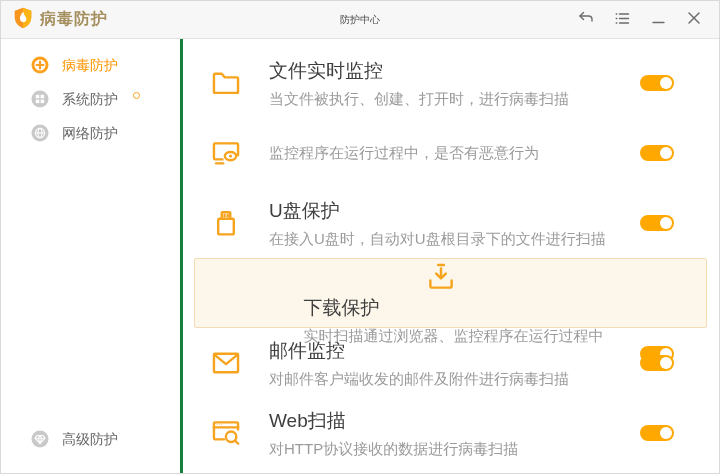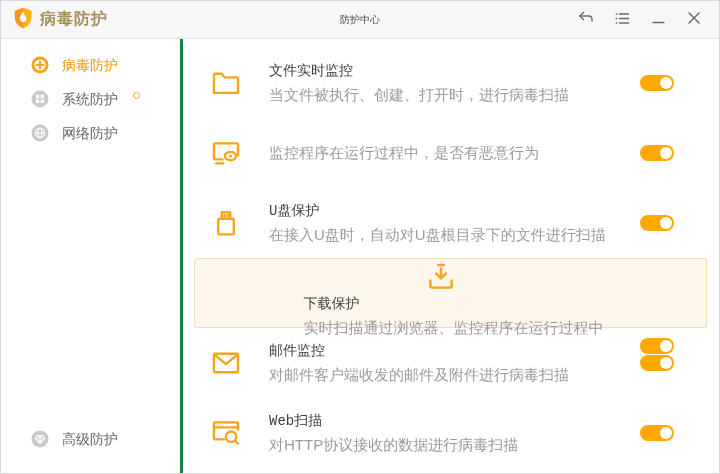--- a/index.html
+++ b/index.html
@@ -50,7 +50,7 @@
   .row-icon{ width:36px; height:36px; flex-shrink:0; display:flex; align-items:center; justify-content:center; }
   .row-icon svg{ stroke:#f6a31e; fill:none; stroke-width:1.7; stroke-linecap:round; stroke-linejoin:round; }
   .row-text{ margin-left:25px; display:flex; flex-direction:column; gap:6px; }
-  .row-title{ font-size:14px; color:#3f3f3f;font-family:Liberation Mono, monospace; }
+  .row-title{ font-size:19px; color:#3f3f3f; }
   .row-desc{ font-size:15px; color:#9b9b9b; }
   
   .toggle{

